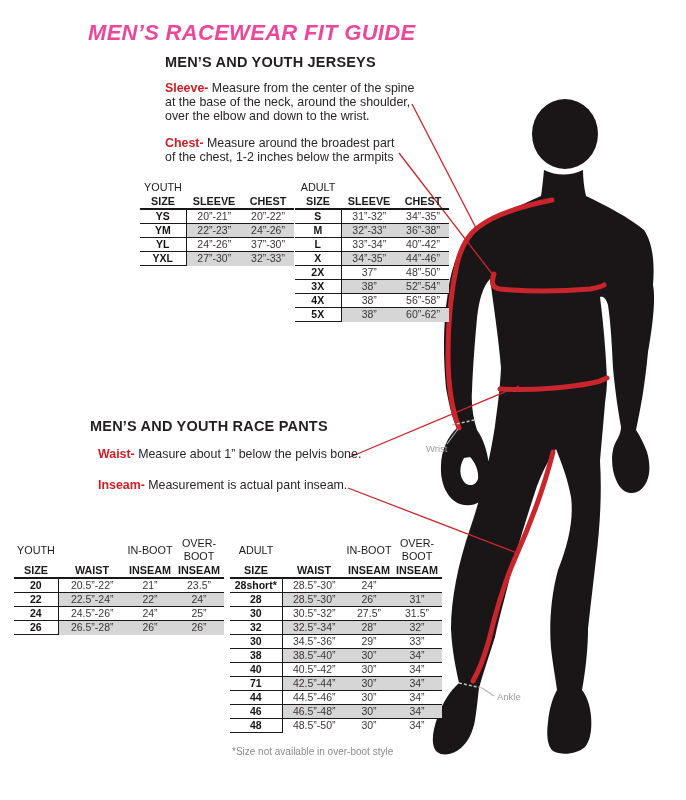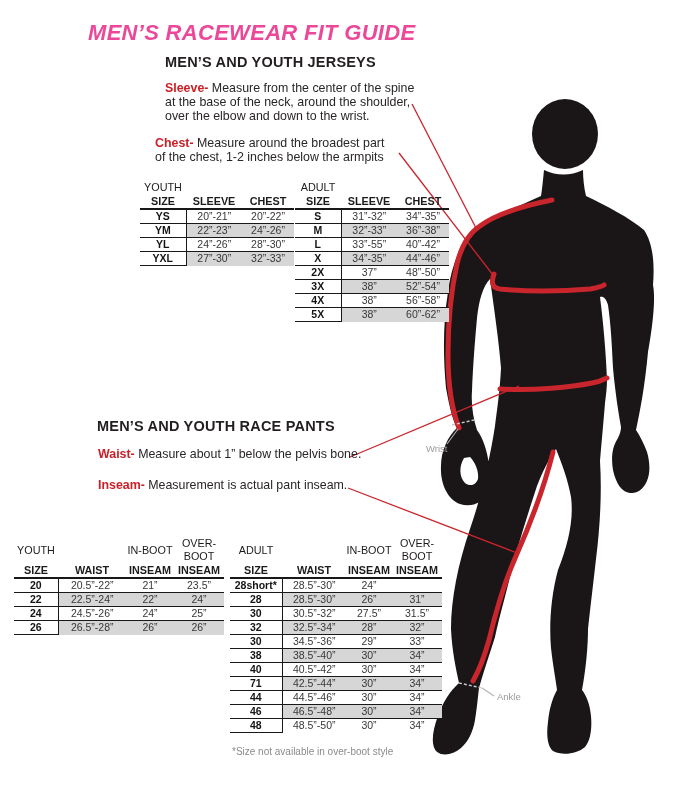--- a/index.html
+++ b/index.html
@@ -147,7 +147,7 @@
 at the base of the neck, around the shoulder,
 over the elbow and down to the wrist.</span></p>
 
-  <p class="abs desc" style="left:155px; top:136px; width:260px"><span class="term">Chest-</span><span> Measure around the broadest part
+  <p class="abs desc" style="left:165px; top:136px; width:260px"><span class="term">Chest-</span><span> Measure around the broadest part
 of the chest, 1-2 inches below the armpits</span></p>
 
   <table class="fg-table" style="left:140px; top:181px">

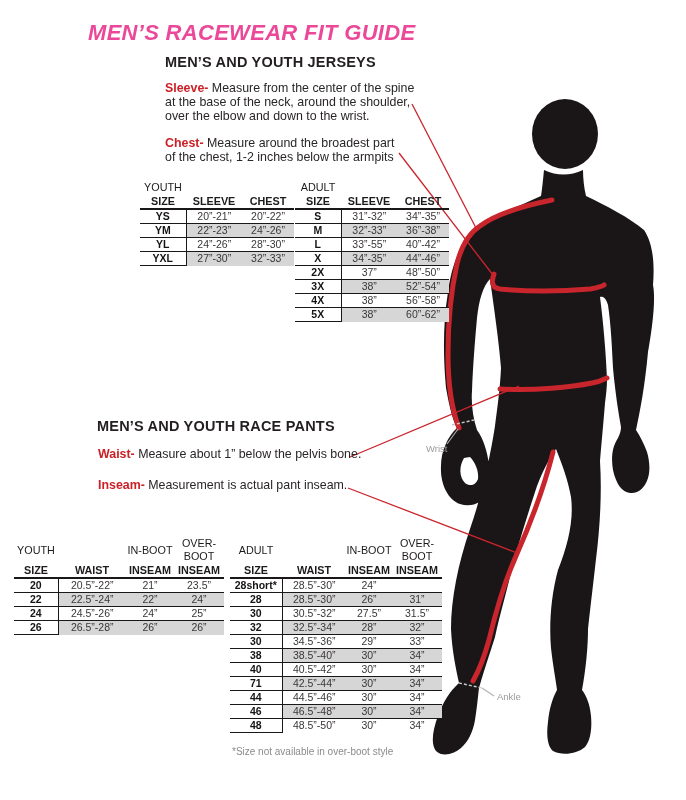--- a/index.html
+++ b/index.html
@@ -182,7 +182,7 @@
         <tr>
         <td>YL</td>
         <td>24”-26”</td>
-        <td>28”-30”</td>
+        <td>37”-30”</td>
       </tr>
         <tr>
         <td>YXL</td>

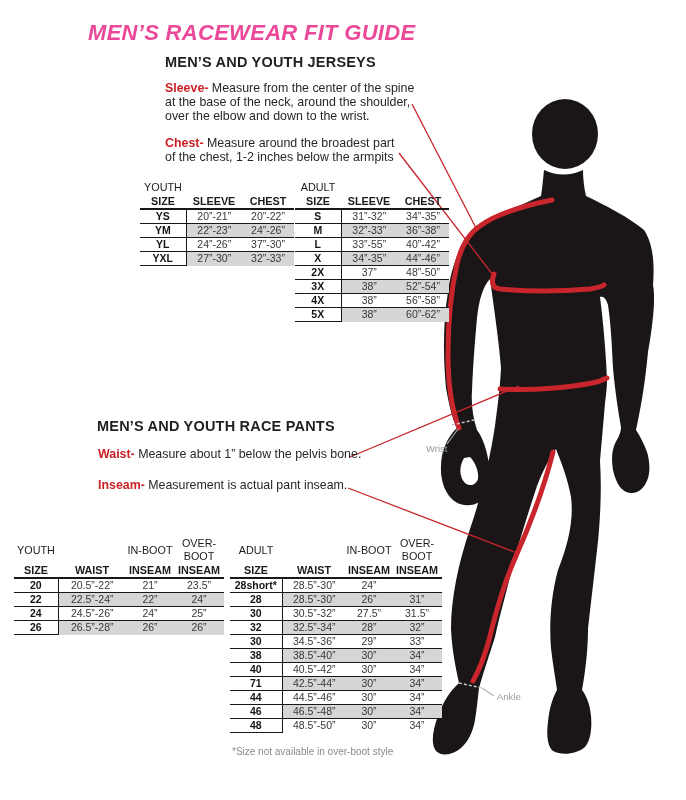--- a/index.html
+++ b/index.html
@@ -223,7 +223,7 @@
       </tr>
         <tr>
         <td>L</td>
-        <td>33”-55”</td>
+        <td>33”-34”</td>
         <td>40”-42”</td>
       </tr>
         <tr>

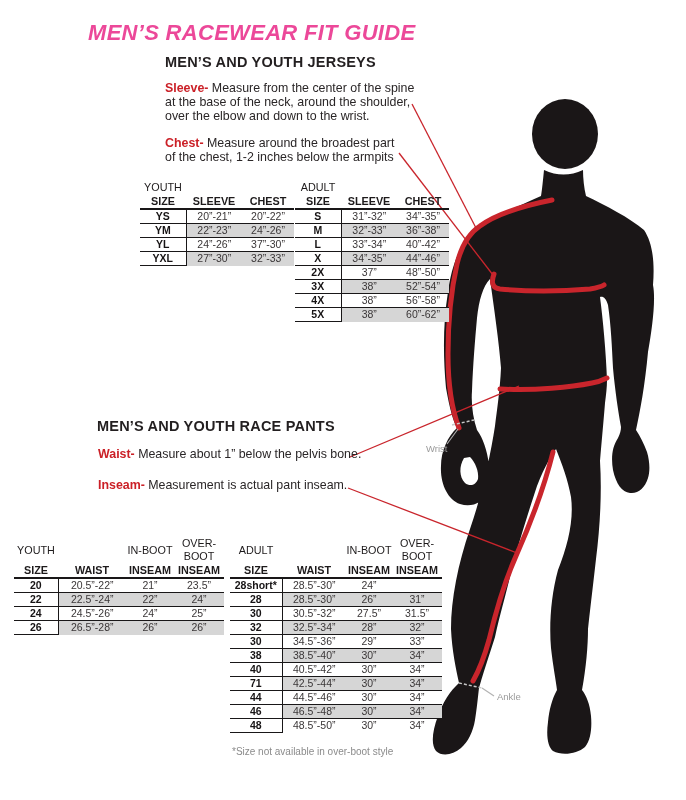--- a/index.html
+++ b/index.html
@@ -254,7 +254,7 @@
       </tbody>
   </table>
 
-  <div class="abs section-head" style="left:97px; top:418px">MEN’S AND YOUTH RACE PANTS</div>
+  <div class="abs section-head" style="left:90px; top:418px">MEN’S AND YOUTH RACE PANTS</div>
 
   <p class="abs desc" style="left:98px; top:447px; width:280px"><span class="term">Waist-</span><span> Measure about 1” below the pelvis bone.</span></p>
 

